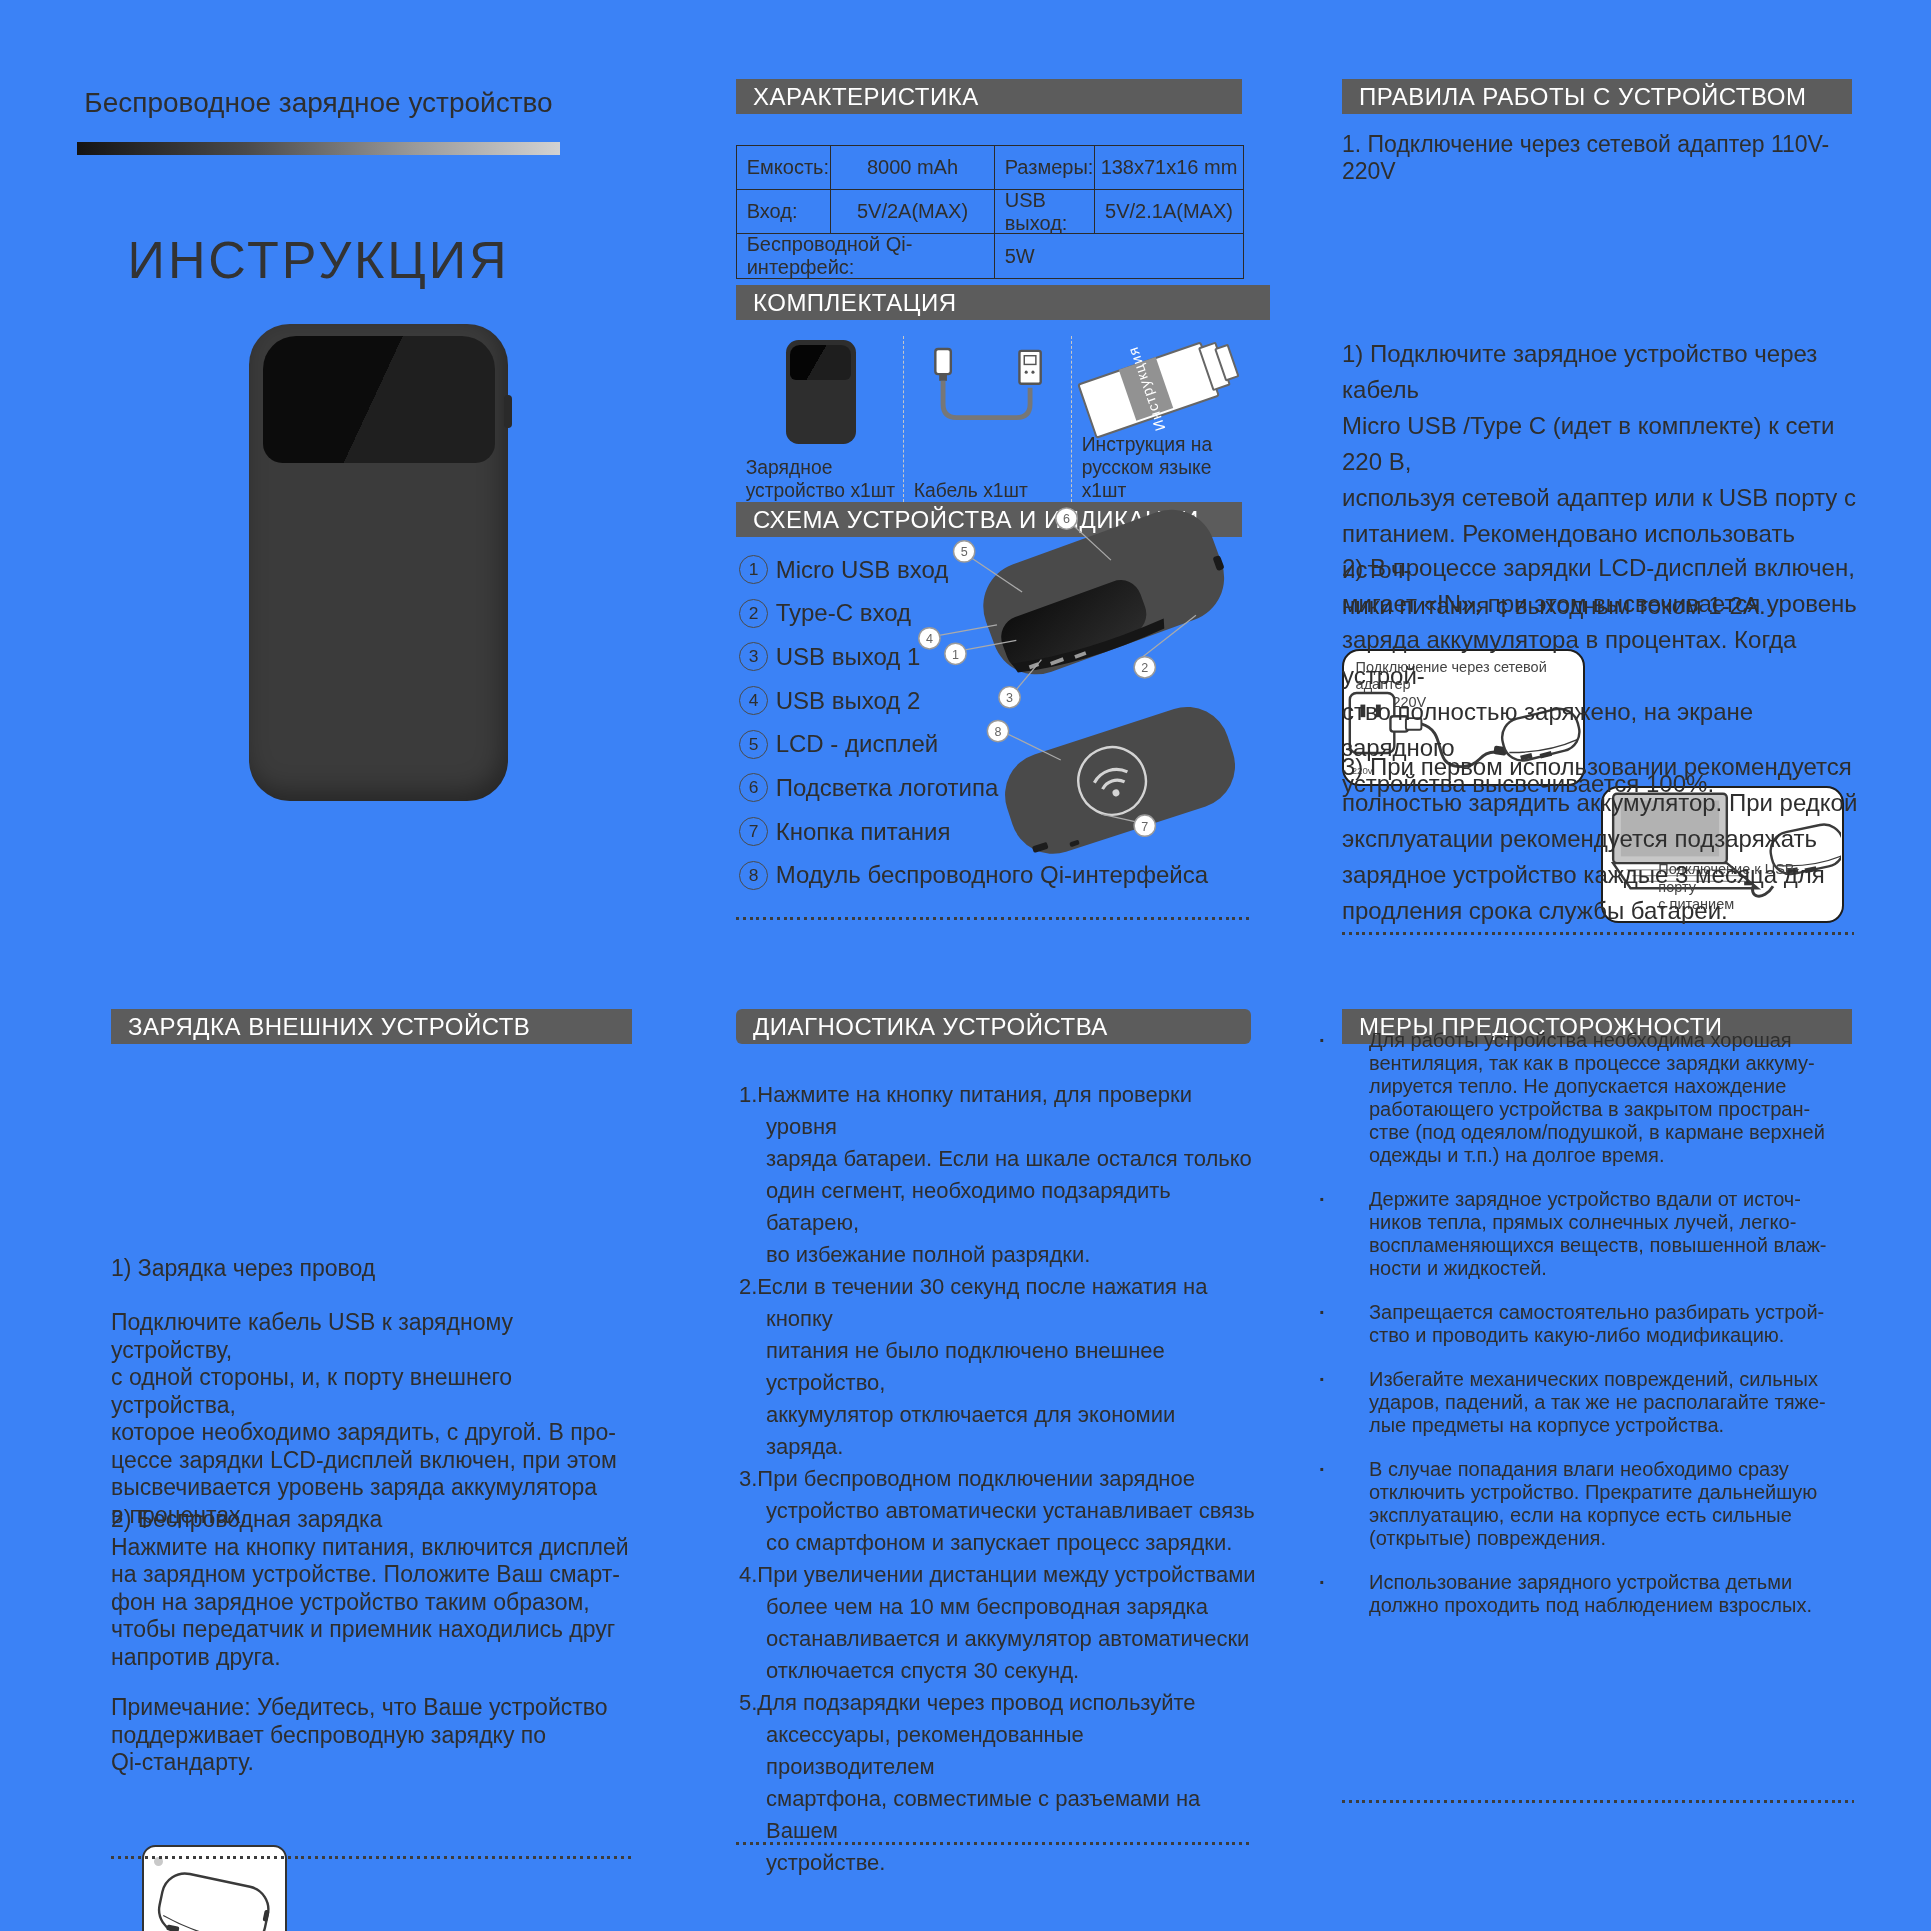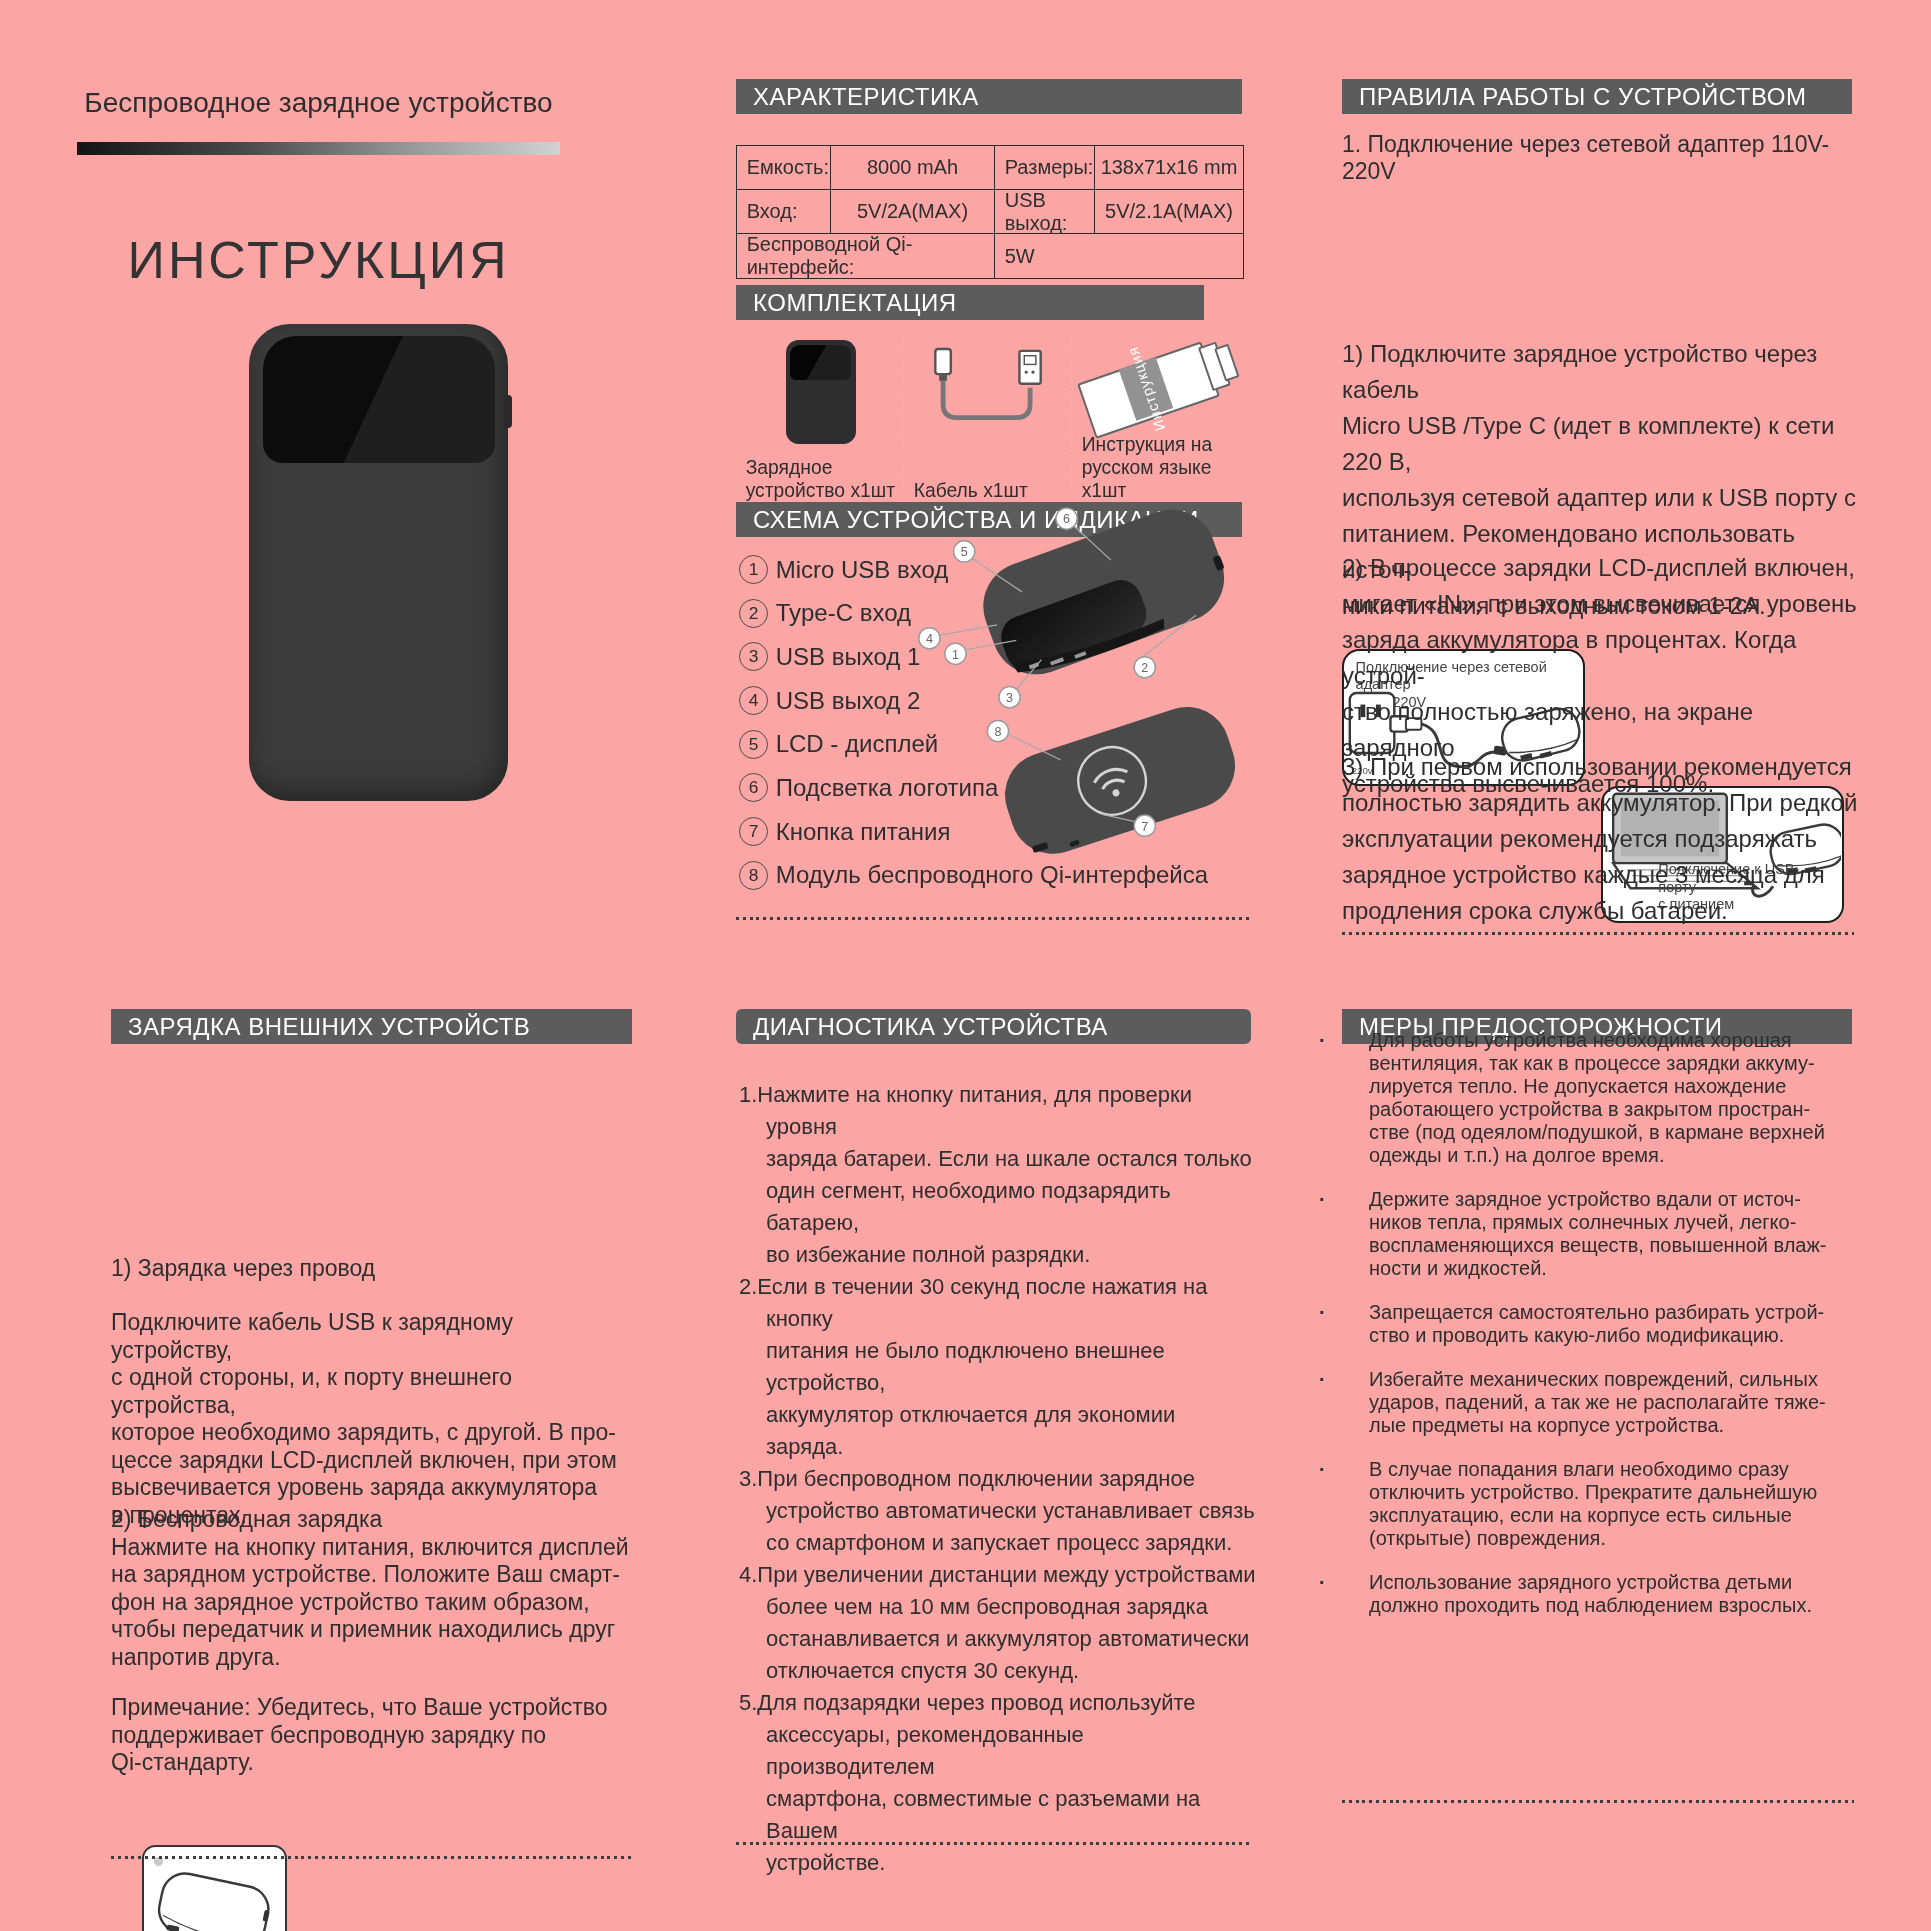--- a/index.html
+++ b/index.html
@@ -3,7 +3,7 @@
 <meta charset="utf-8">
 <style>
   html,body{margin:0;padding:0;background:#e8e8e8;}
-  #page{position:relative;width:1931px;height:1931px;background:#fca5a5;
+  #page{position:relative;width:1931px;height:1931px;background:#3b82f6;
         font-family:"Liberation Sans","DejaVu Sans",sans-serif;color:#2e2e2e;overflow:hidden;}
   .abs{position:absolute;}
   .hdr{background:#5c5c5c;color:#ffffff;font-size:24px;line-height:35px;height:35px;

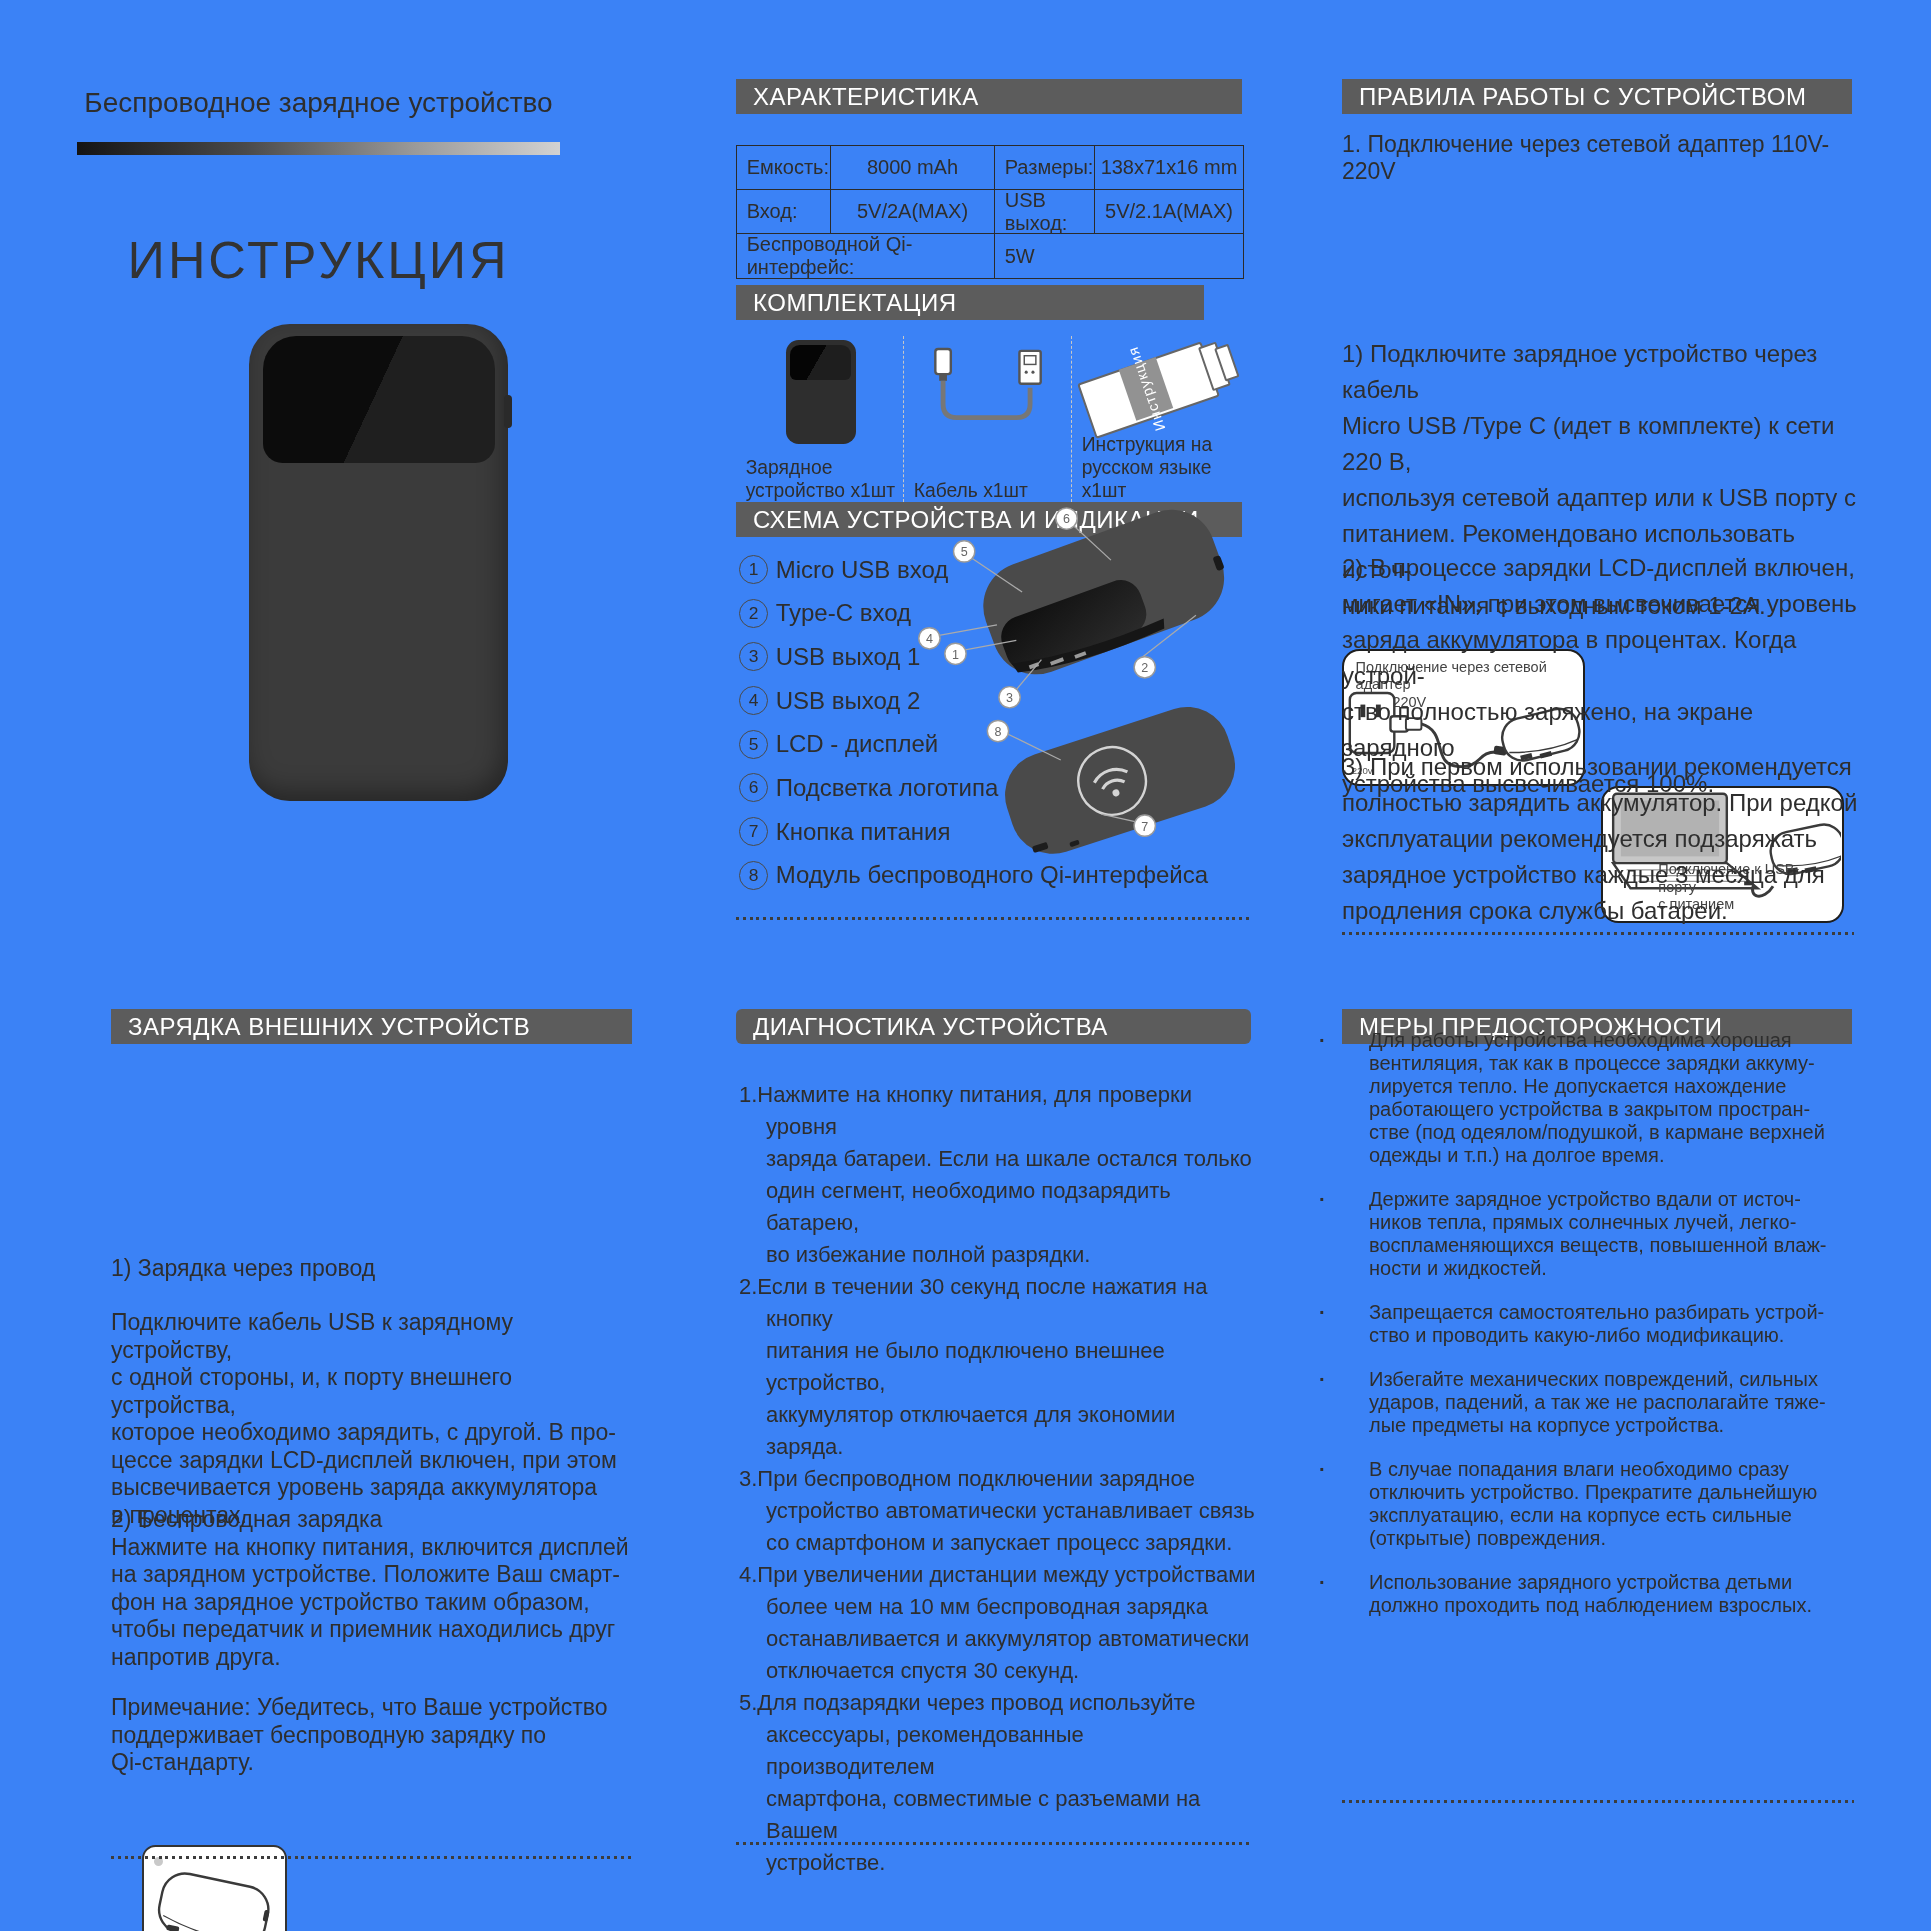--- a/index.html
+++ b/index.html
@@ -89,7 +89,7 @@
     <div class="spec-cell span2b lastcol lastrow">5W</div>
   </div>
 
-  <div class="abs hdr" style="left:736px;top:285px;width:468px;">КОМПЛЕКТАЦИЯ</div>
+  <div class="abs hdr" style="left:736px;top:285px;width:534px;">КОМПЛЕКТАЦИЯ</div>
 
   <div class="abs pkg-row" style="left:736px;top:336px;width:506px;">
     <div class="pkg-cell">

